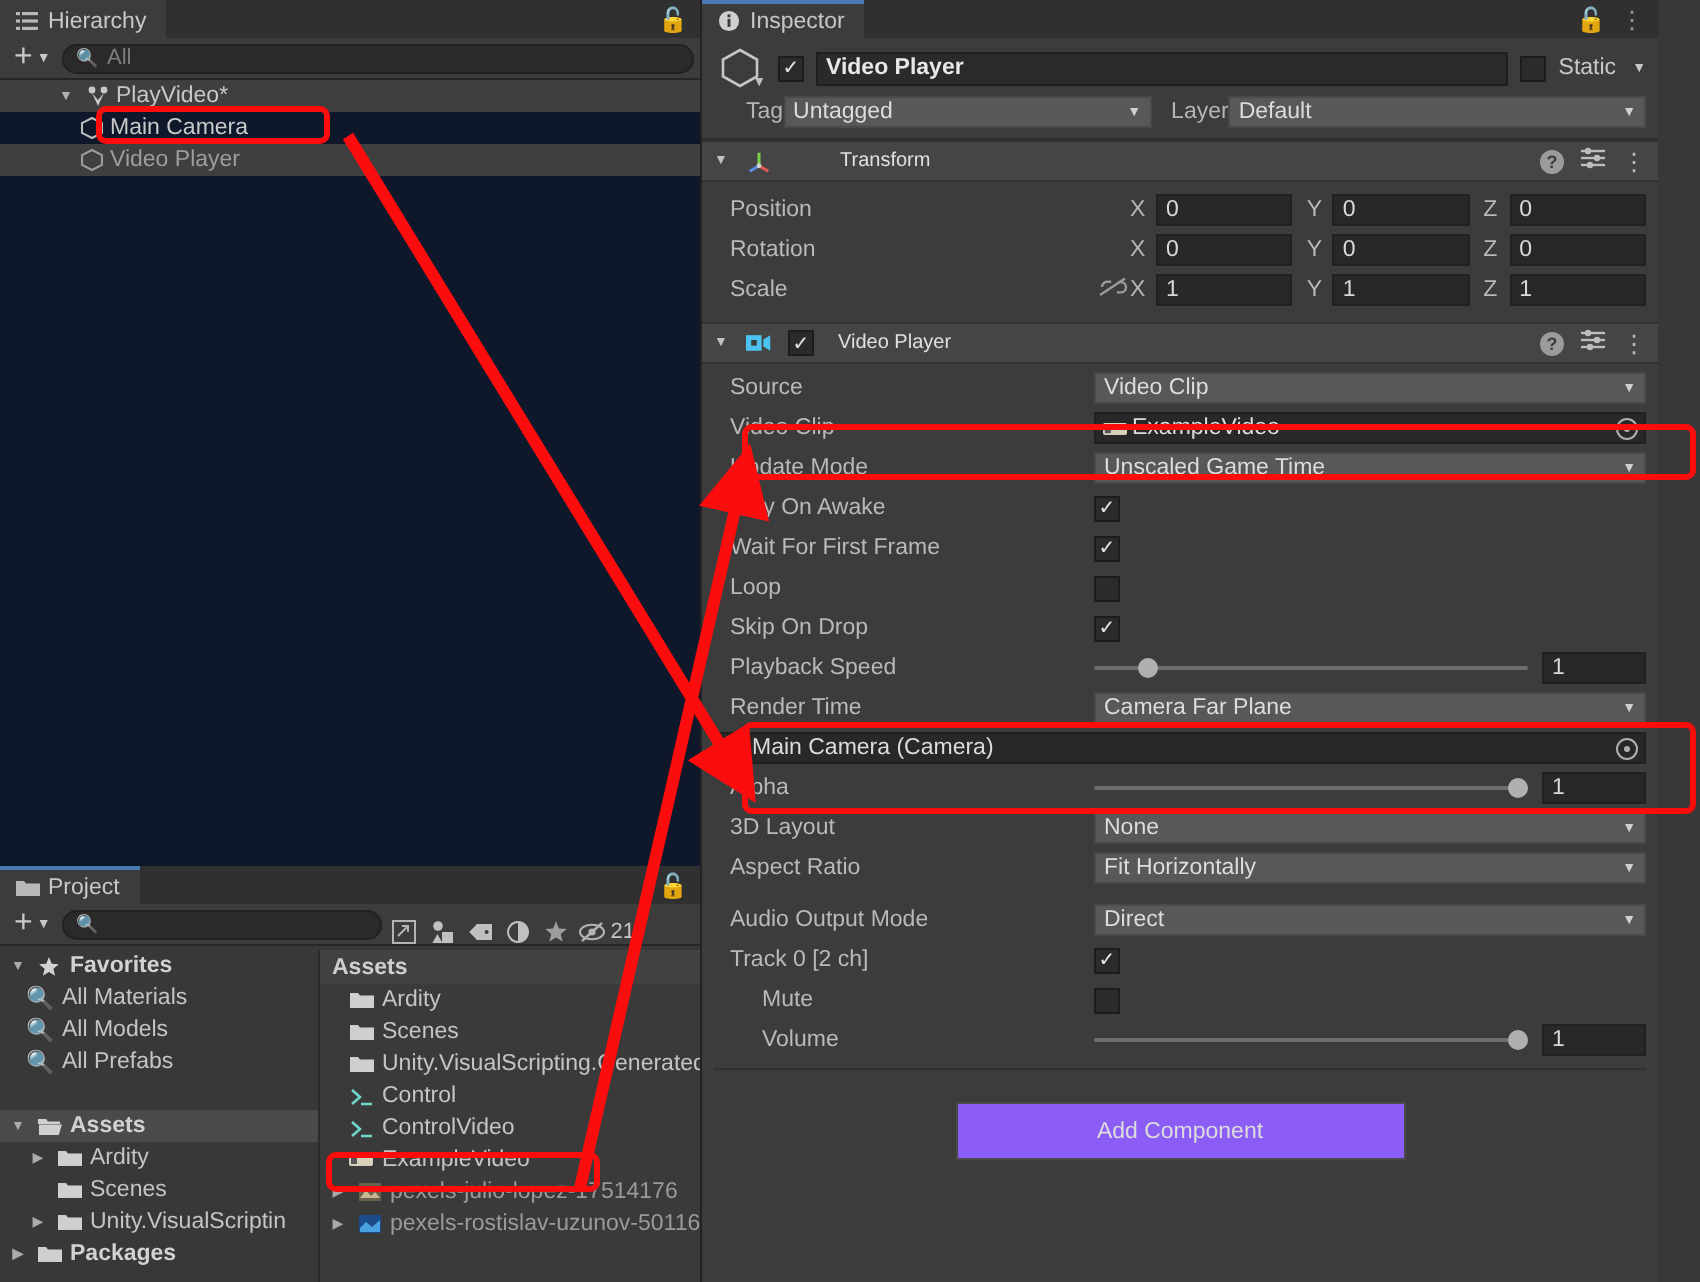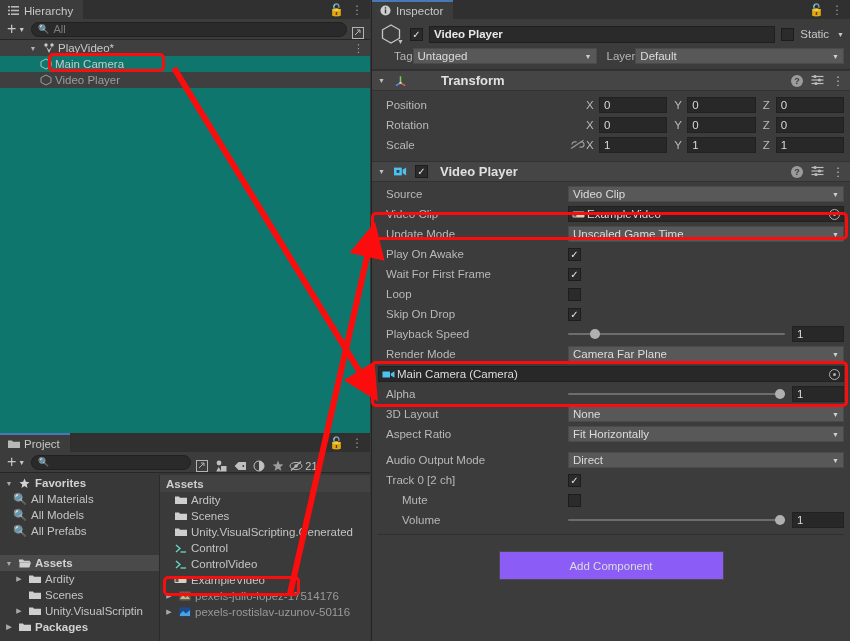--- a/index.html
+++ b/index.html
@@ -79,7 +79,7 @@
   .p-tri.blank { color:transparent; }
 
   
-  #inspector { left:371px; top:0; width:479px; height:641px; background:#3c3c3c;
+  #inspector { left:350px; top:0; width:479px; height:641px; background:#3c3c3c;
                border-left:1px solid #232323; }
   .insp-scroll { position:absolute; left:0; right:0; top:19px; bottom:0; overflow:hidden; }
 

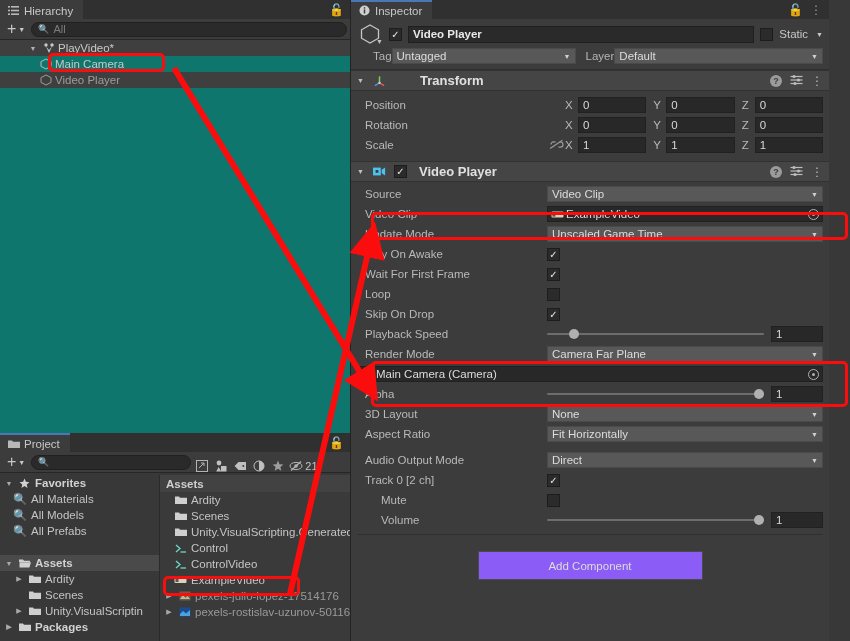--- a/index.html
+++ b/index.html
@@ -52,7 +52,7 @@
 
   
   #hierarchy { left:0; top:0; width:370px; height:433px; background:#383838; }
-  .h-list { position:absolute; left:0; right:0; top:40px; bottom:0; background:#0f766e; }
+  .h-list { position:absolute; left:0; right:0; top:40px; bottom:0; background:#0f172a; }
   .h-row {
     height:16px; display:flex; align-items:center; gap:3px;
     padding-left:2px; font-size:11.5px; color:#c8c8c8; position:relative;

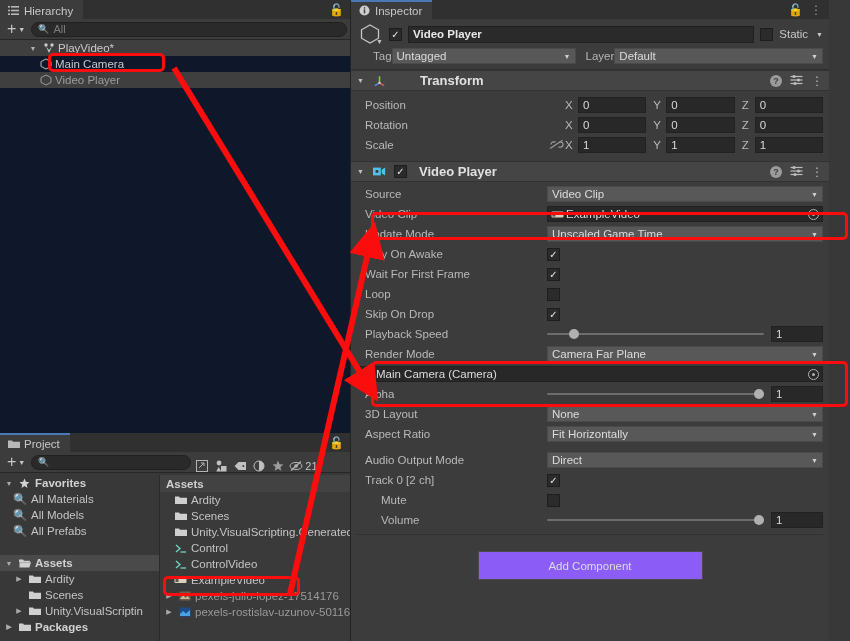--- a/index.html
+++ b/index.html
@@ -107,7 +107,7 @@
     padding:0 6px; border-top:1px solid #323232; border-bottom:1px solid #323232;
   }
   .comp-hdr .tri { font-size:7px; color:#c0c0c0; width:10px; }
-  .comp-hdr .title { font-weight:bold; color:#e0e0e0; font-size:13px; }
+  .comp-hdr .title { font-weight:normal; color:#e0e0e0; font-size:10px; }
   .comp-hdr-right { margin-left:auto; display:flex; align-items:center; gap:8px; color:#bdbdbd;}
   .circle-q { width:12px;height:12px;border-radius:50%;background:#9b9b9b;color:#3c3c3c;
               font-size:9px; display:flex;align-items:center;justify-content:center; font-weight:bold;}

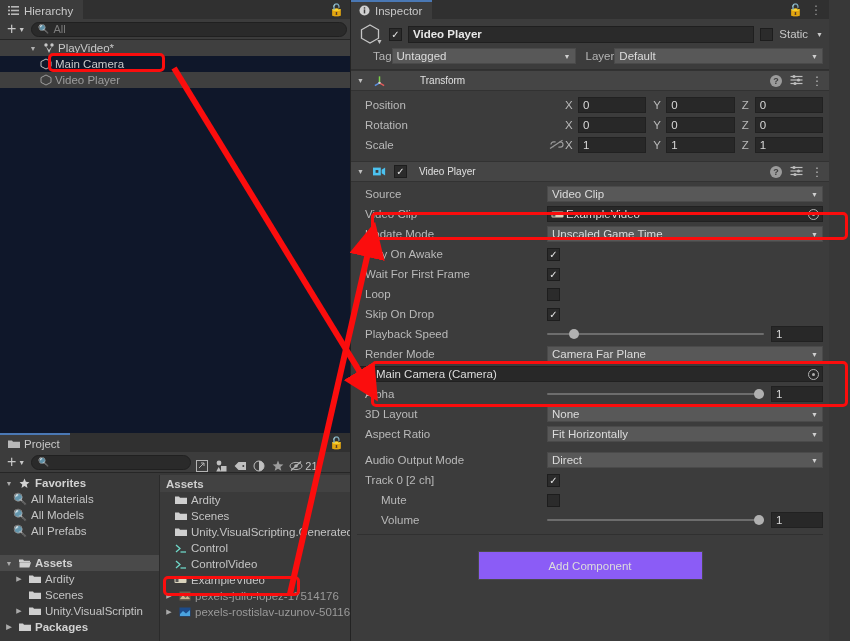--- a/index.html
+++ b/index.html
@@ -716,7 +716,7 @@
         </div>
 
         <div class="prow">
-          <span class="plabel">Render Mode</span>
+          <span class="plabel">Render Time</span>
           <div class="pctl">
               <div class="dd" style="flex:1">
             <span>Camera Far Plane</span>

